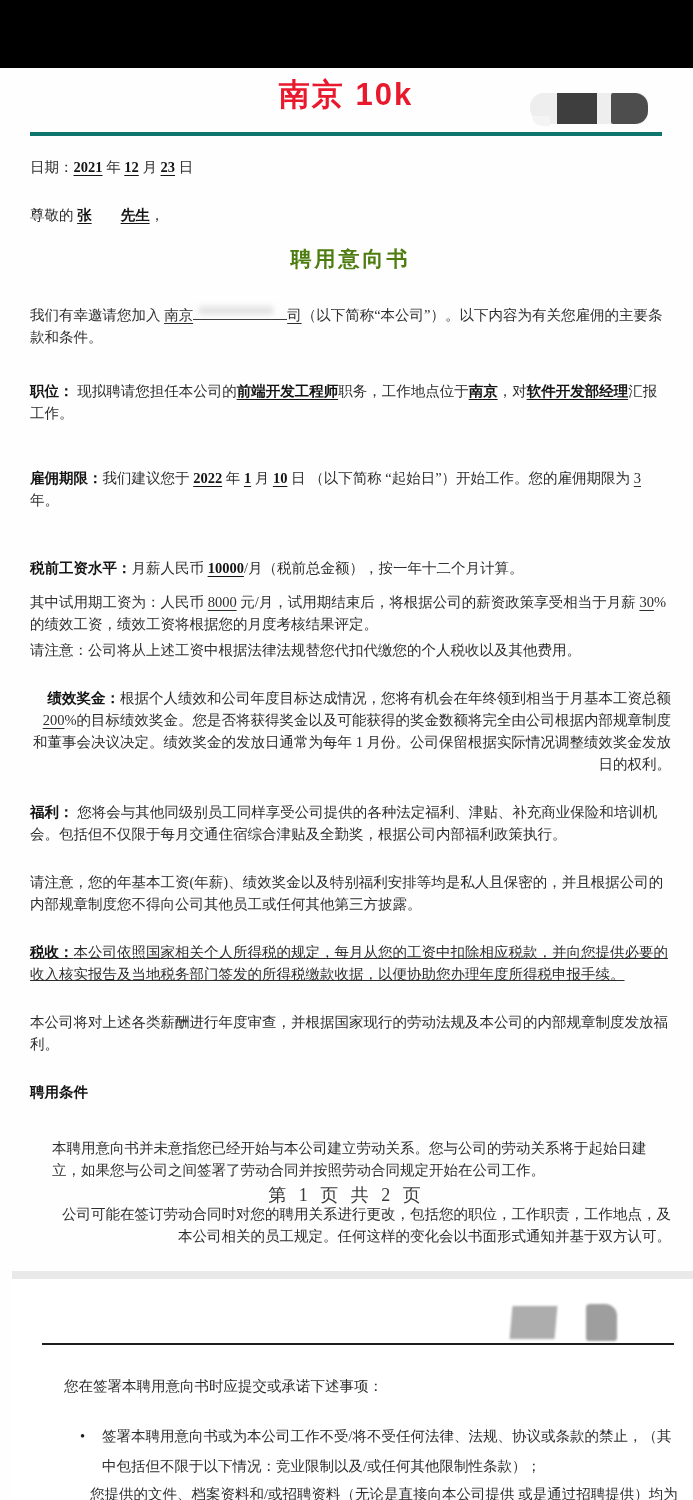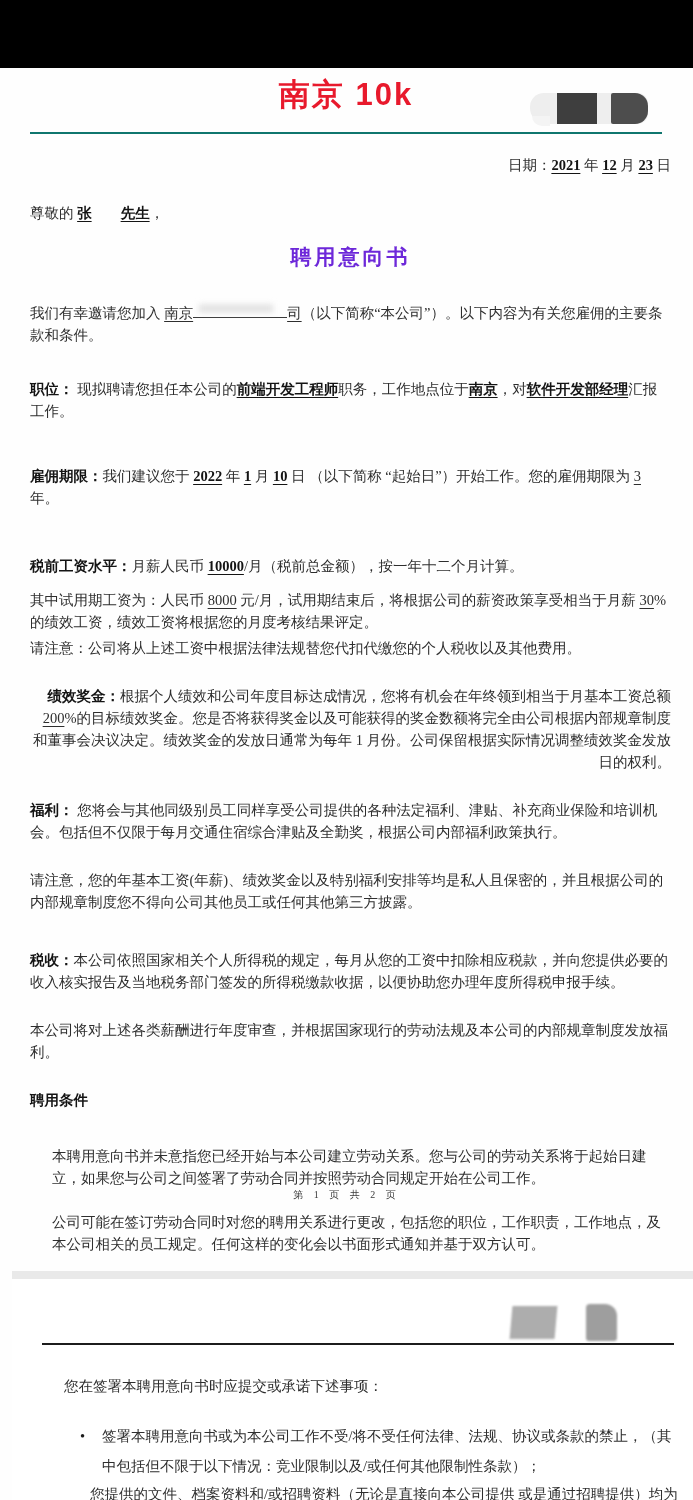--- a/index.html
+++ b/index.html
@@ -17,7 +17,7 @@
   .page-header{
     margin:0 31px 0 30px;
     height:64px;
-    border-bottom:2px solid #0f766e;
+    border-bottom:4px solid #0f766e;
     position:relative;
   }
   .red-title{

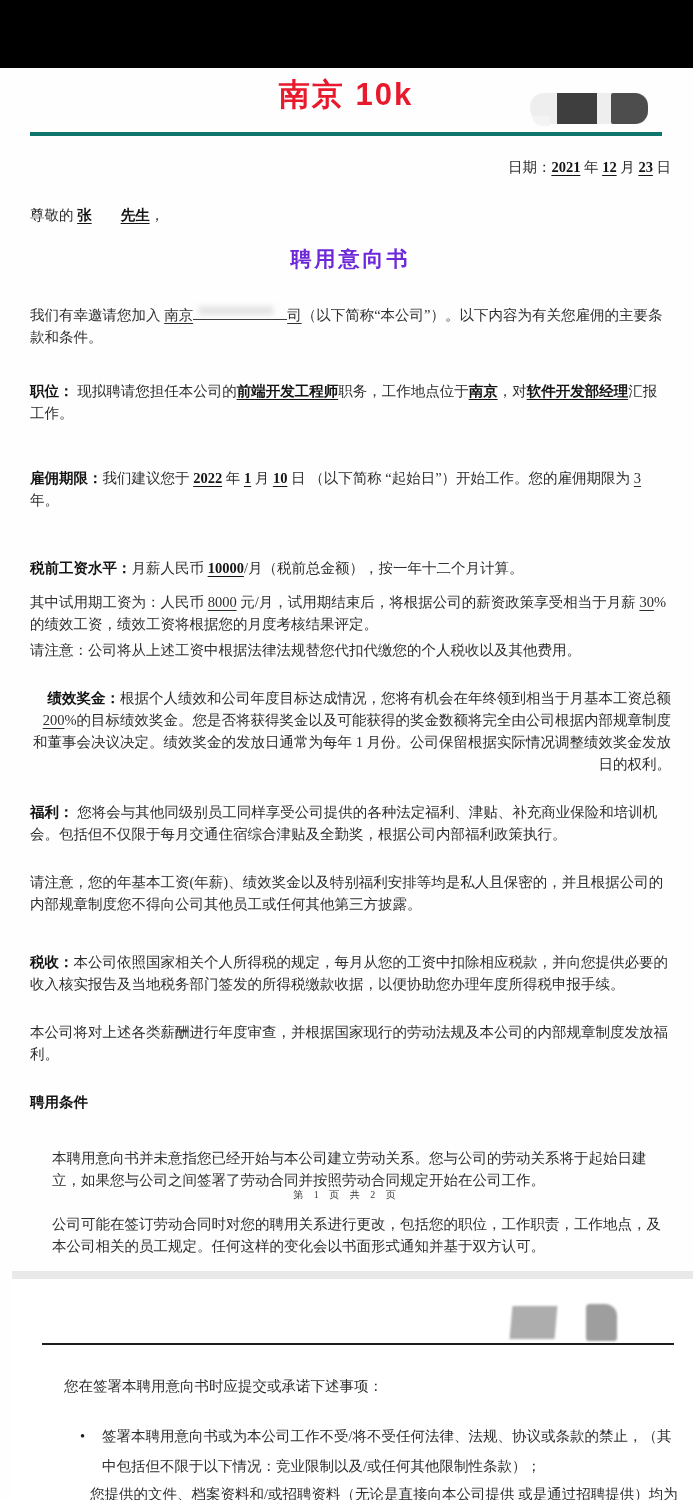--- a/index.html
+++ b/index.html
@@ -54,7 +54,7 @@
     background:#dcdcdc;filter:blur(3px);
   }
 
-  .date{margin-top:20px;text-align:right;}
+  .date{margin-top:20px;}
   .salutation{margin-top:26px;}
   .doc-title{
     margin-top:18px;text-align:center;

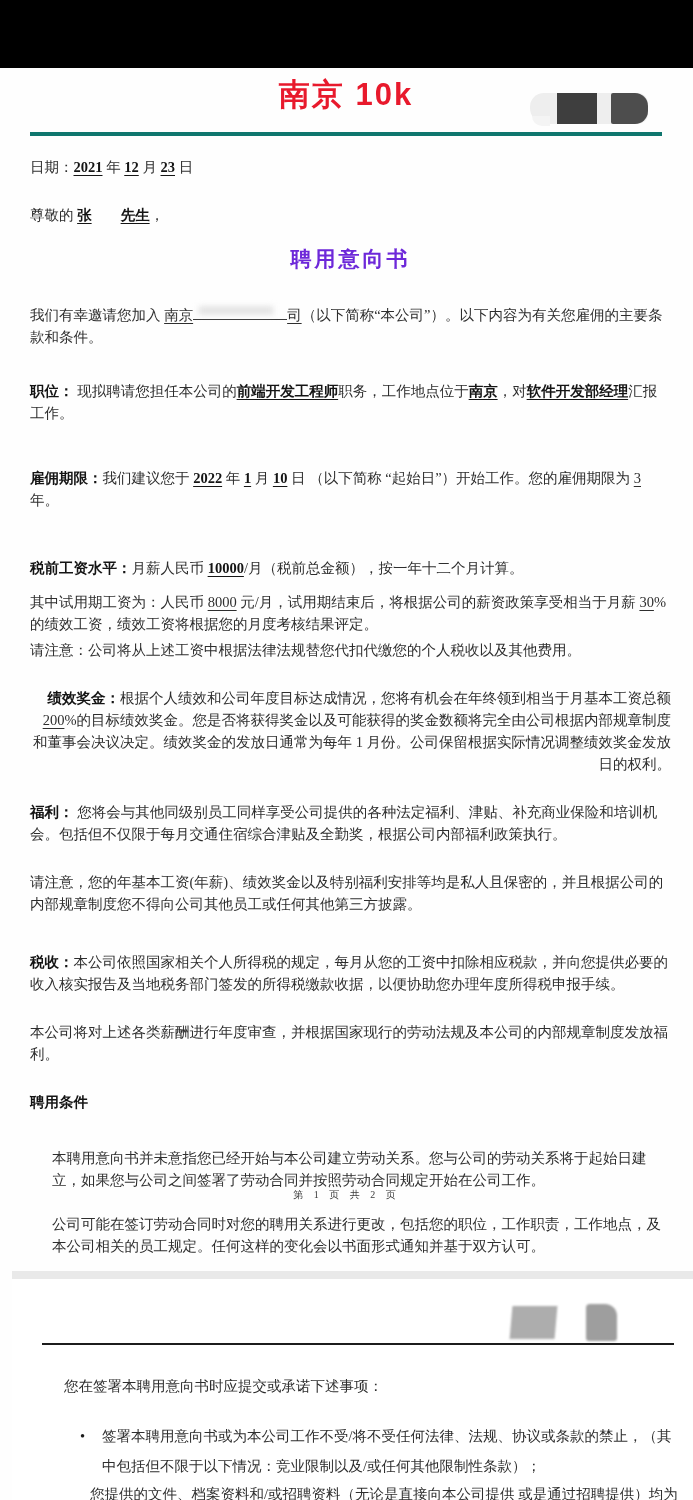--- a/index.html
+++ b/index.html
@@ -58,7 +58,7 @@
   .salutation{margin-top:26px;}
   .doc-title{
     margin-top:18px;text-align:center;
-    font-size:21px;line-height:30px;font-weight:bold;color:#6d28d9;
+    font-size:21px;line-height:30px;font-weight:bold;color:#4d7c0f;
     letter-spacing:3px;
   }
   .intro{margin-top:30px;}

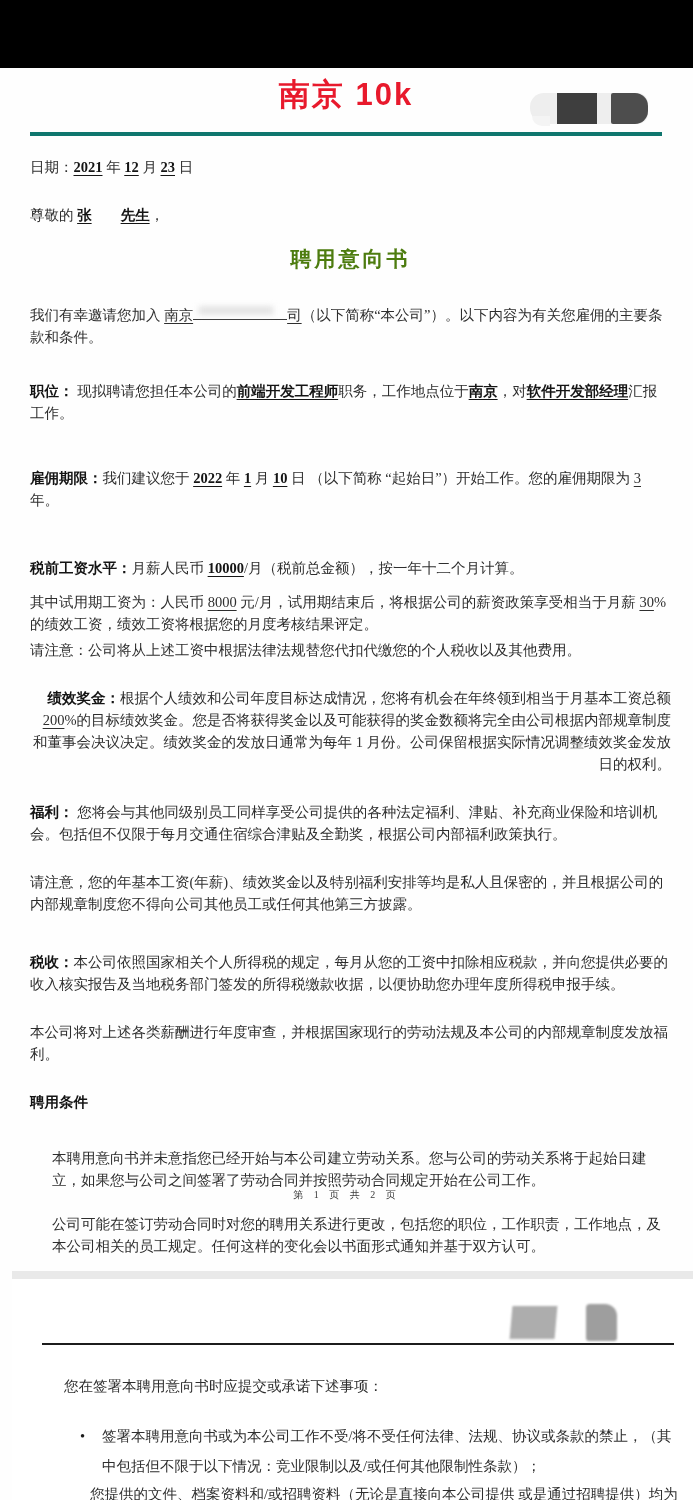--- a/index.html
+++ b/index.html
@@ -70,7 +70,7 @@
   .bonus{margin-top:26px;text-align:right;}
   .welfare{margin-top:26px;}
   .privacy{margin-top:26px;}
-  .tax{margin-top:36px;}
+  .tax{margin-top:26px;text-decoration:underline;}
   .review{margin-top:26px;}
   .cond-heading{margin-top:26px;font-weight:bold;color:#141414;}
   .indent{padding-left:22px;}

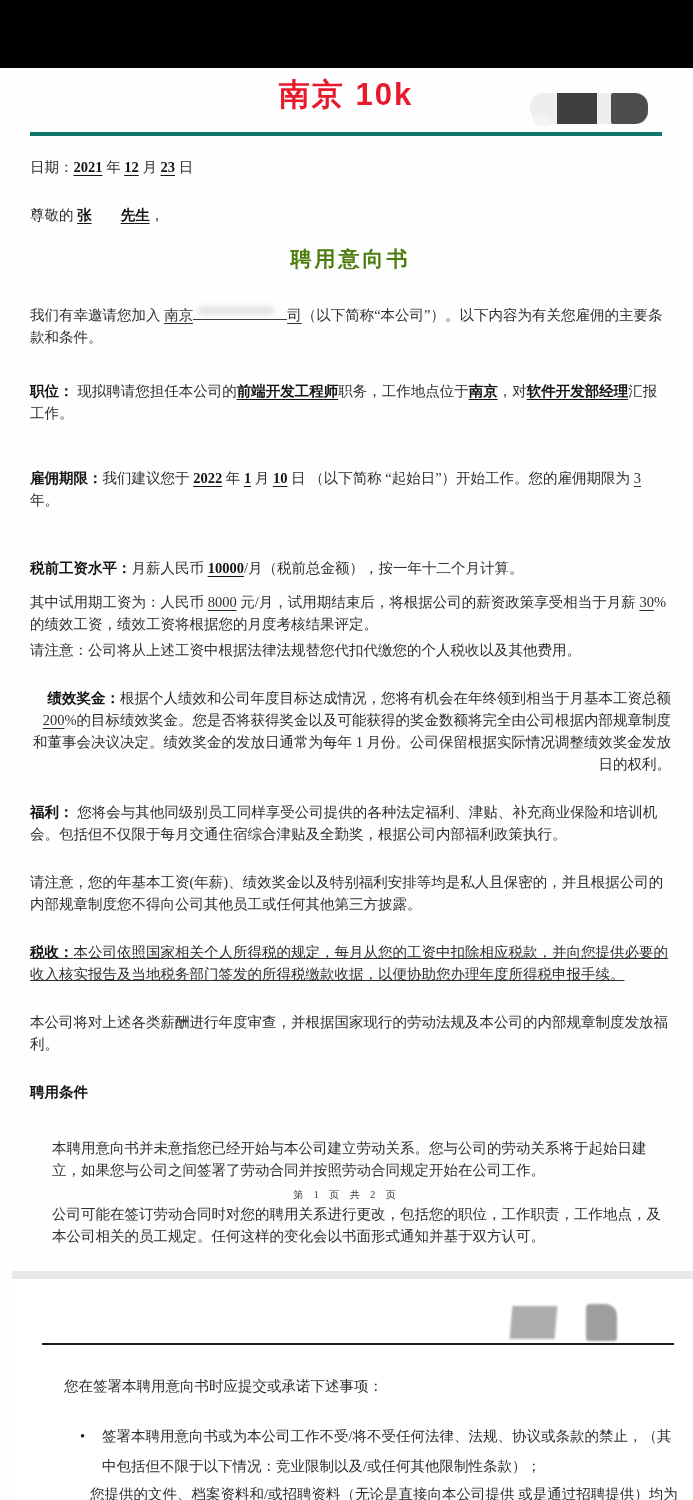--- a/index.html
+++ b/index.html
@@ -80,7 +80,7 @@
 
   .page-footer{
     position:absolute;top:1184px;left:0;right:0;
-    text-align:center;font-size:10px;letter-spacing:4px;color:#3a3a3a;
+    text-align:center;font-size:18px;letter-spacing:4px;color:#3a3a3a;
   }
 
   .page2{position:absolute;top:1271px;left:12px;width:693px;height:282px;background:#fff;}

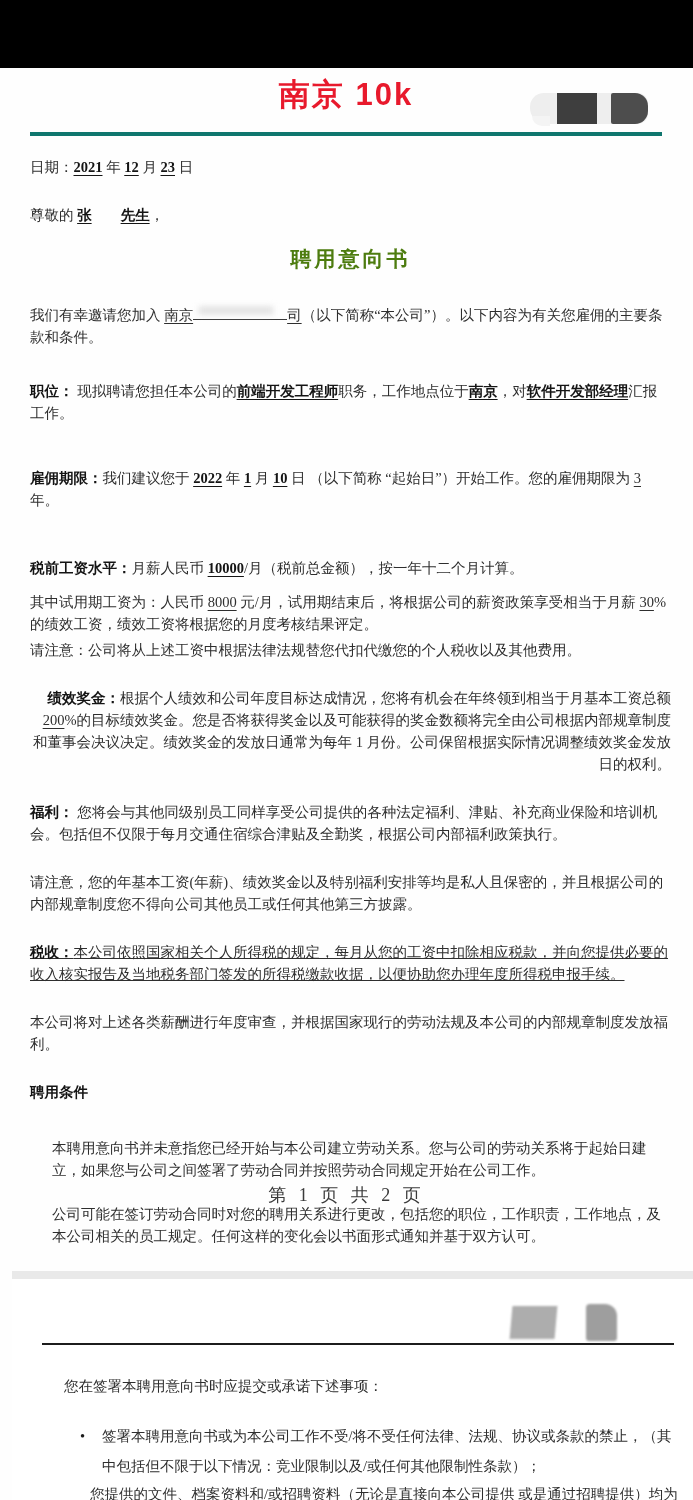--- a/index.html
+++ b/index.html
@@ -75,7 +75,7 @@
   .cond-heading{margin-top:26px;font-weight:bold;color:#141414;}
   .indent{padding-left:22px;}
   .cond1{margin-top:34px;}
-  .cond2{margin-top:22px;}
+  .cond2{margin-top:22px;text-align:right;}
   .cond-list-intro{margin-top:40px;font-weight:bold;color:#141414;}
 
   .page-footer{

